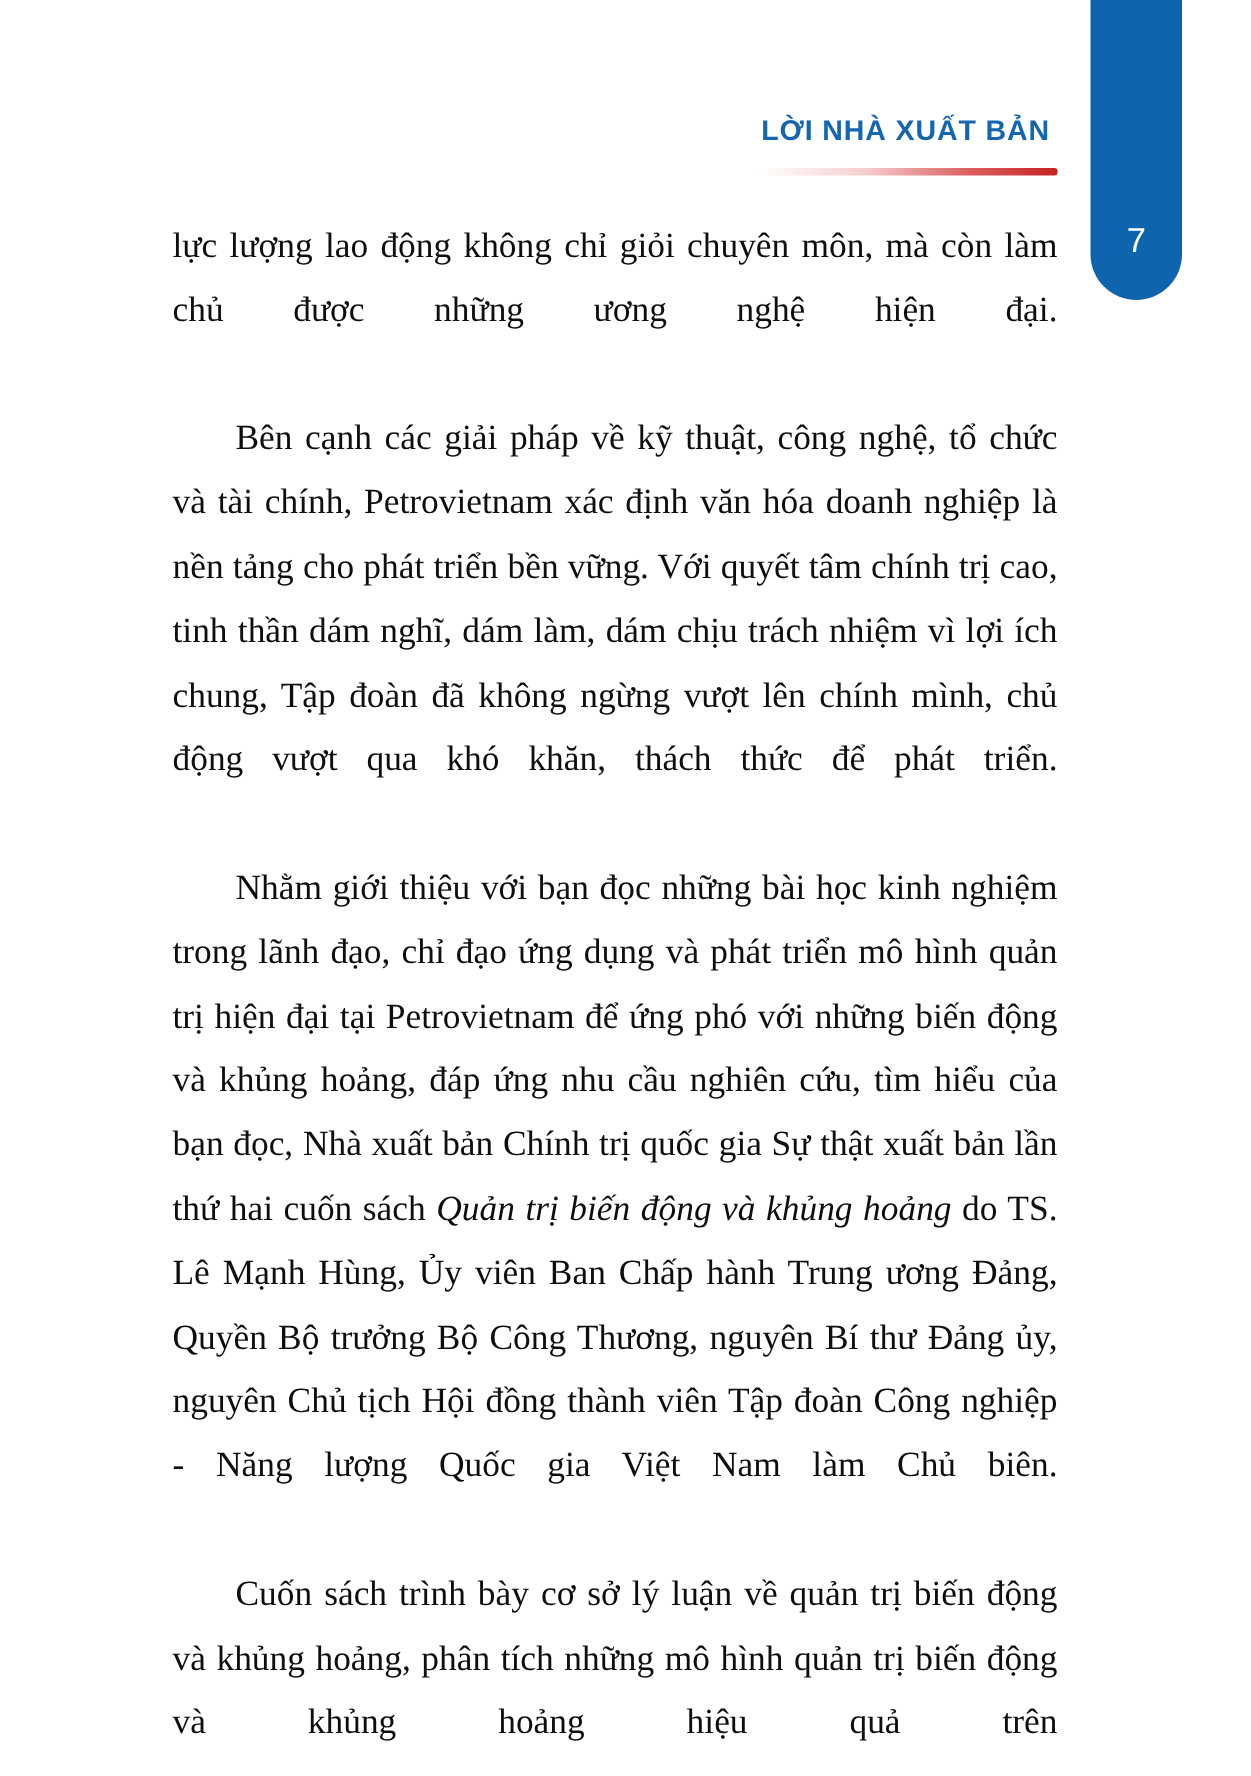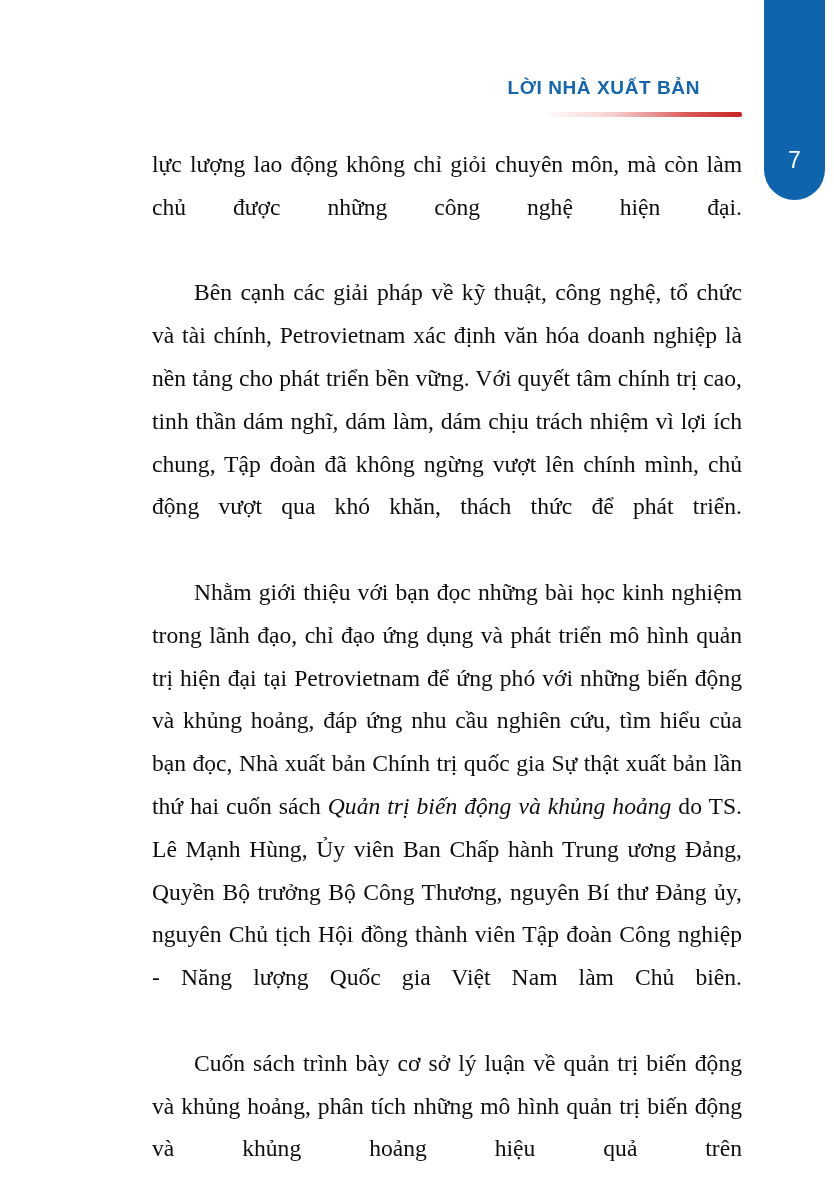--- a/index.html
+++ b/index.html
@@ -19,7 +19,6 @@
     position: absolute;
     inset: 0;
     background: #ffffff;
-    margin-left: 37px;
   }
 
   

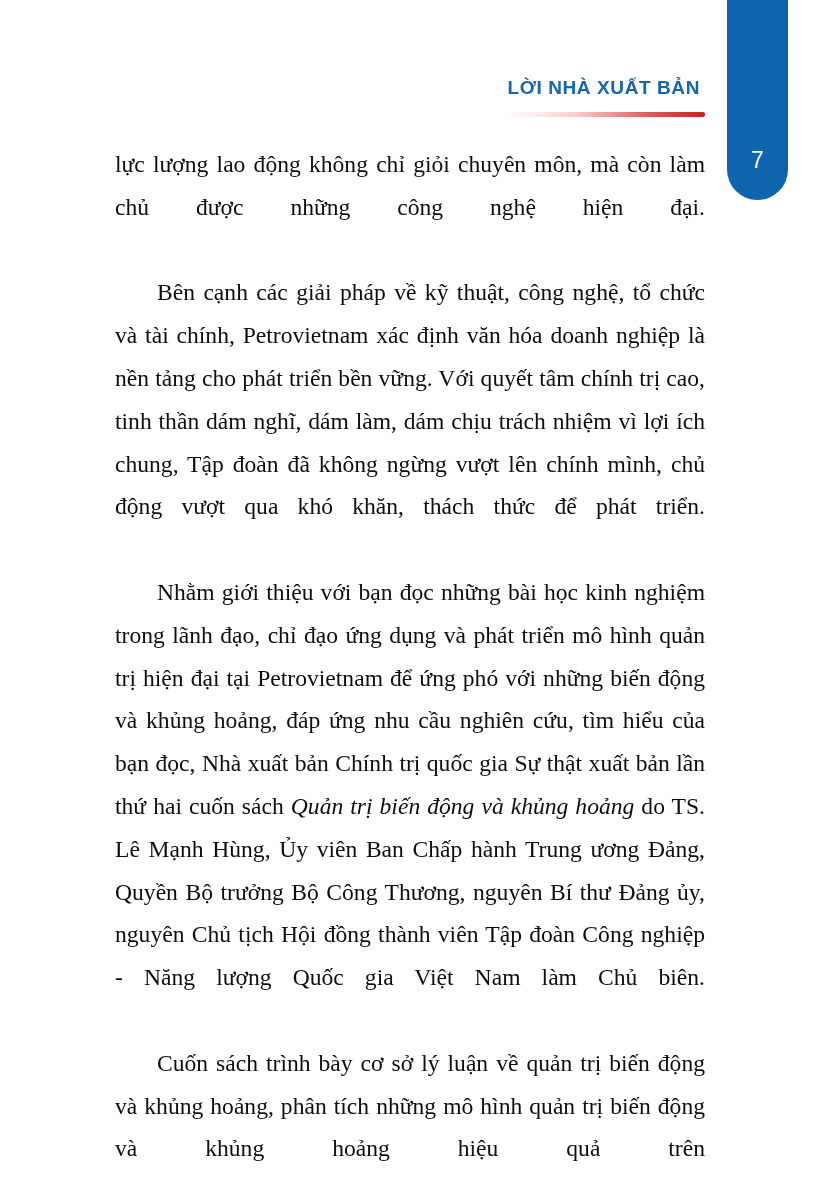--- a/index.html
+++ b/index.html
@@ -120,7 +120,7 @@
 
   <div class="text-column">
 
-    <p class="para no-indent">lực lượng lao động không chỉ giỏi chuyên môn, mà còn làm chủ được những công nghệ hiện đại.</p>
+    <p class="para no-indent">lực lượng lao động không chỉ giỏi chuyên môn, mà còn làm chủ được những ương nghệ hiện đại.</p>
 
     <p class="para">Bên cạnh các giải pháp về kỹ thuật, công nghệ, tổ chức và tài chính, Petrovietnam xác định văn hóa doanh nghiệp là nền tảng cho phát triển bền vững. Với quyết tâm chính trị cao, tinh thần dám nghĩ, dám làm, dám chịu trách nhiệm vì lợi ích chung, Tập đoàn đã không ngừng vượt lên chính mình, chủ động vượt qua khó khăn, thách thức để phát triển.</p>
 

